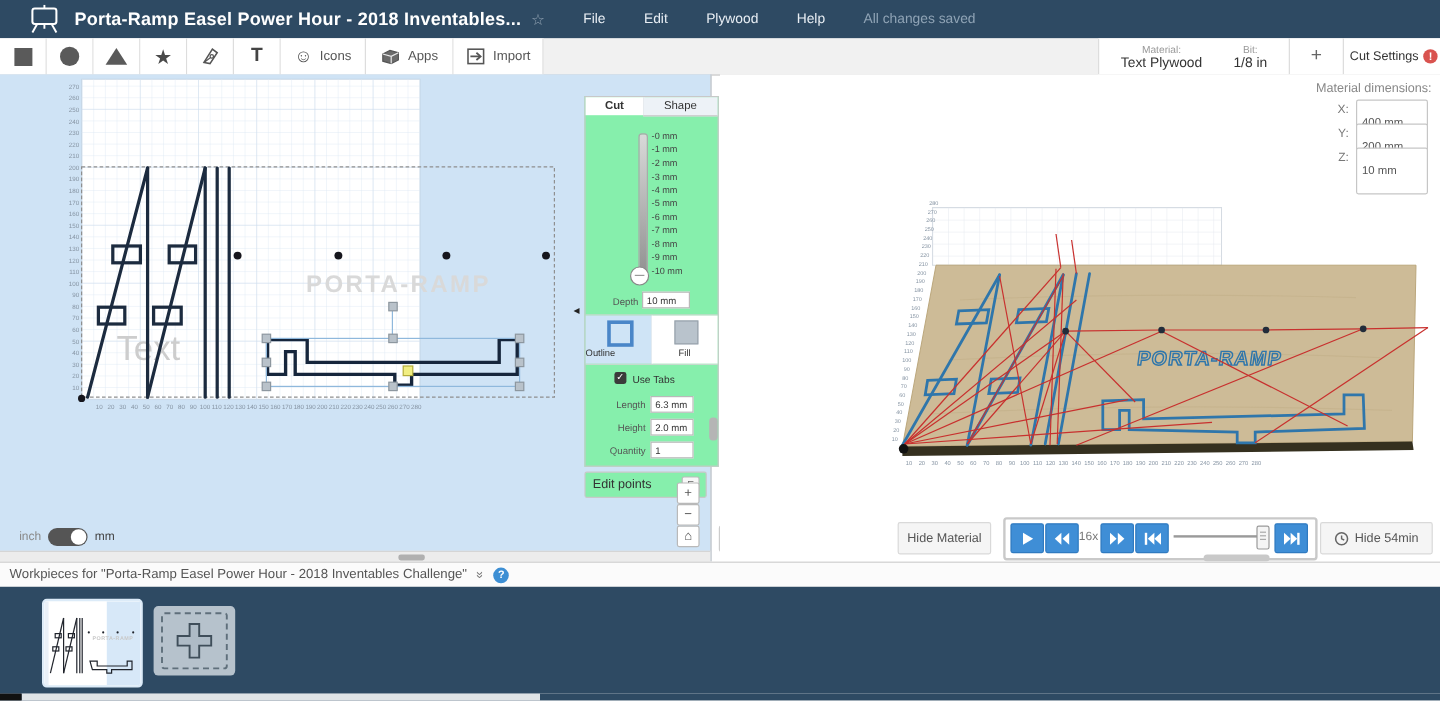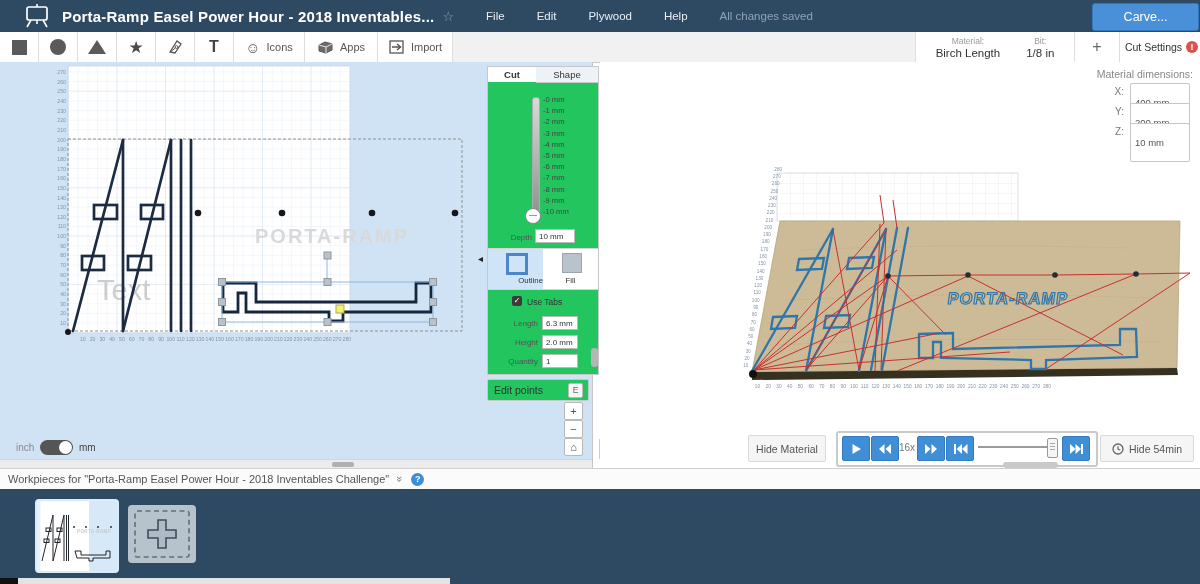--- a/index.html
+++ b/index.html
@@ -81,7 +81,6 @@
     <span class="menu">Help</span>
     <span class="status">All changes saved</span>
   </div>
-  <div class="abs carve">Carve...</div>
 
   <div class="abs toolbar">
     <div class="tcell" style="width:38px">

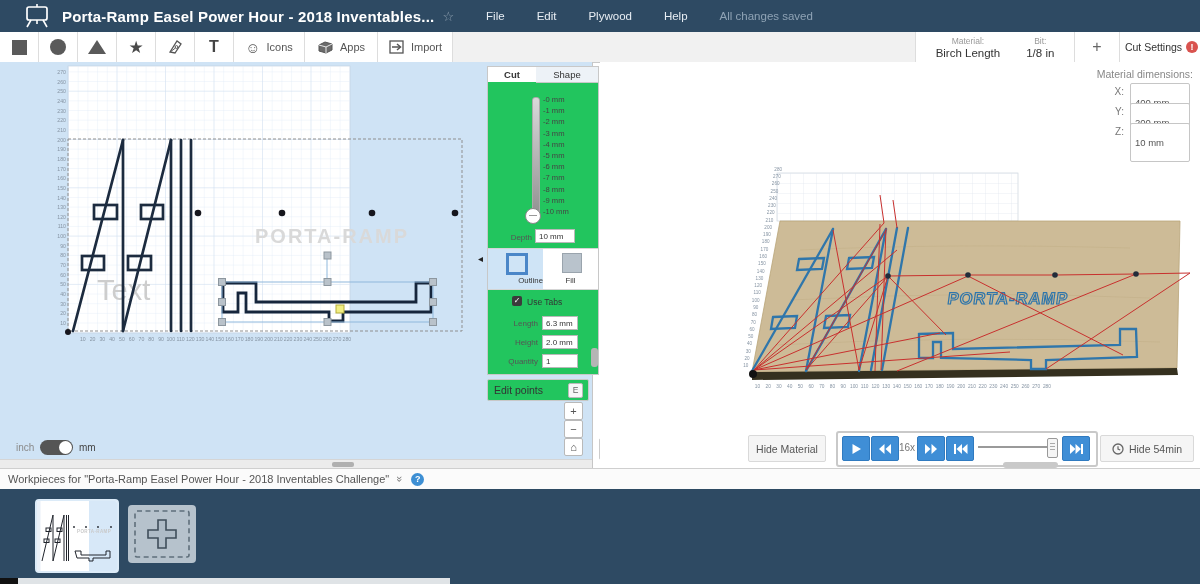--- a/index.html
+++ b/index.html
@@ -129,7 +129,7 @@
         <div style="display:flex;gap:26px;">
           <div style="text-align:center">
             <div class="mlab">Material:</div>
-            <div class="mval">Birch Length</div>
+            <div class="mval">Text Plywood</div>
           </div>
           <div style="text-align:center">
             <div class="mlab">Bit:</div>

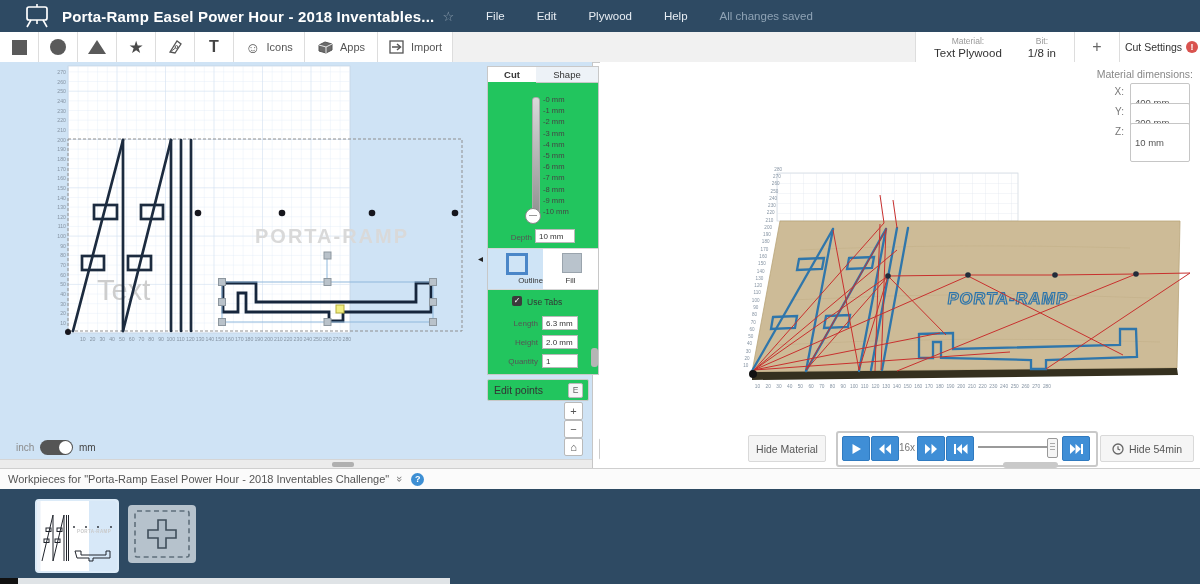--- a/index.html
+++ b/index.html
@@ -34,7 +34,7 @@
     display:flex;align-items:center;justify-content:center;}
   
   .leftarea{left:0;top:62px;width:592px;height:406px;background:#cfe3f5;border-right:1px solid #c6c6c6;}
-  .panel{position:absolute;background:#22c55e;border:1px solid #c8c8c8;}
+  .panel{position:absolute;background:#86efac;border:1px solid #c8c8c8;margin-top:14px;}
   .tab{position:absolute;font-size:9.5px;color:#333;display:flex;align-items:center;justify-content:center;}
   .sliderlab{height:11.2px;line-height:11.2px;font-size:7.6px;color:#444;}
   .minput{position:absolute;border:1px solid #b9b9b9;font-size:8px;color:#333;padding:0 3px;background:#fff;height:12px;width:28px;font-family:"Liberation Sans",sans-serif;}

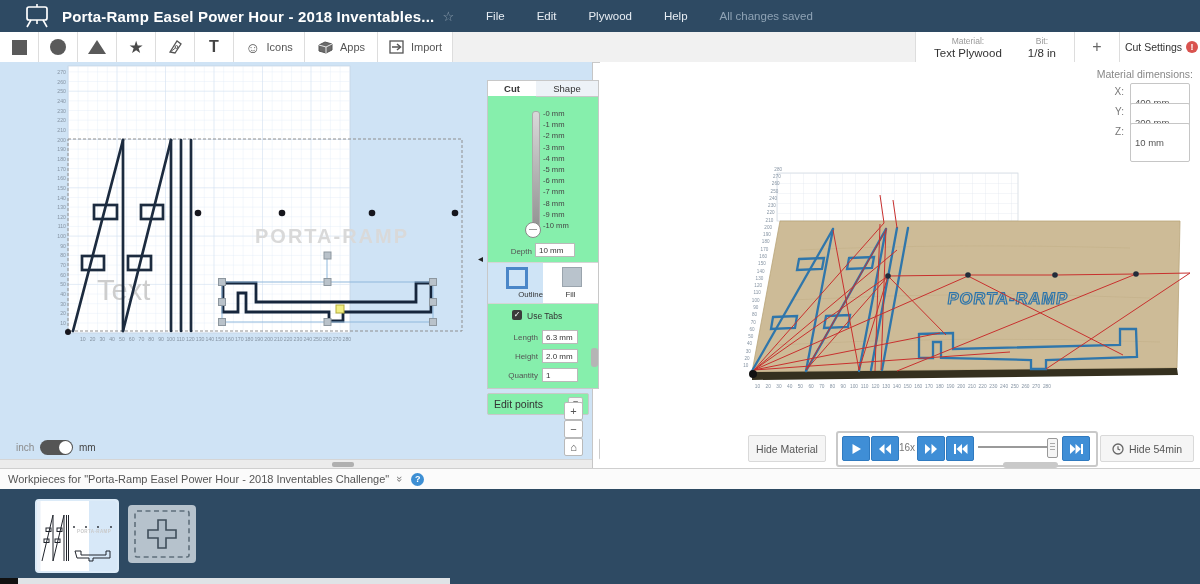--- a/index.html
+++ b/index.html
@@ -291,7 +291,7 @@
     <div class="abs" style="left:0;top:181px;width:110px;height:40px;border-top:1px solid #d5d5d5;border-bottom:1px solid #d5d5d5">
       <div class="abs" style="left:0;top:0;width:55px;height:40px;background:#cfe4f6;border-right:1px solid #d5d5d5">
         <div class="abs" style="left:18px;top:4px;width:16px;height:16px;border:3px solid #4a86c8"></div>
-        <div class="abs" style="left:0;top:27px;width:55px;text-align:right;font-size:7.8px;color:#333">Outline</div>
+        <div class="abs" style="left:0;top:27px;width:55px;text-align:left;font-size:7.8px;color:#333">Outline</div>
       </div>
       <div class="abs" style="left:55px;top:0;width:55px;height:40px;background:#fff">
         <div class="abs" style="left:19px;top:4px;width:18px;height:18px;background:#b9c3cc;border:1px solid #9aa4ad"></div>

